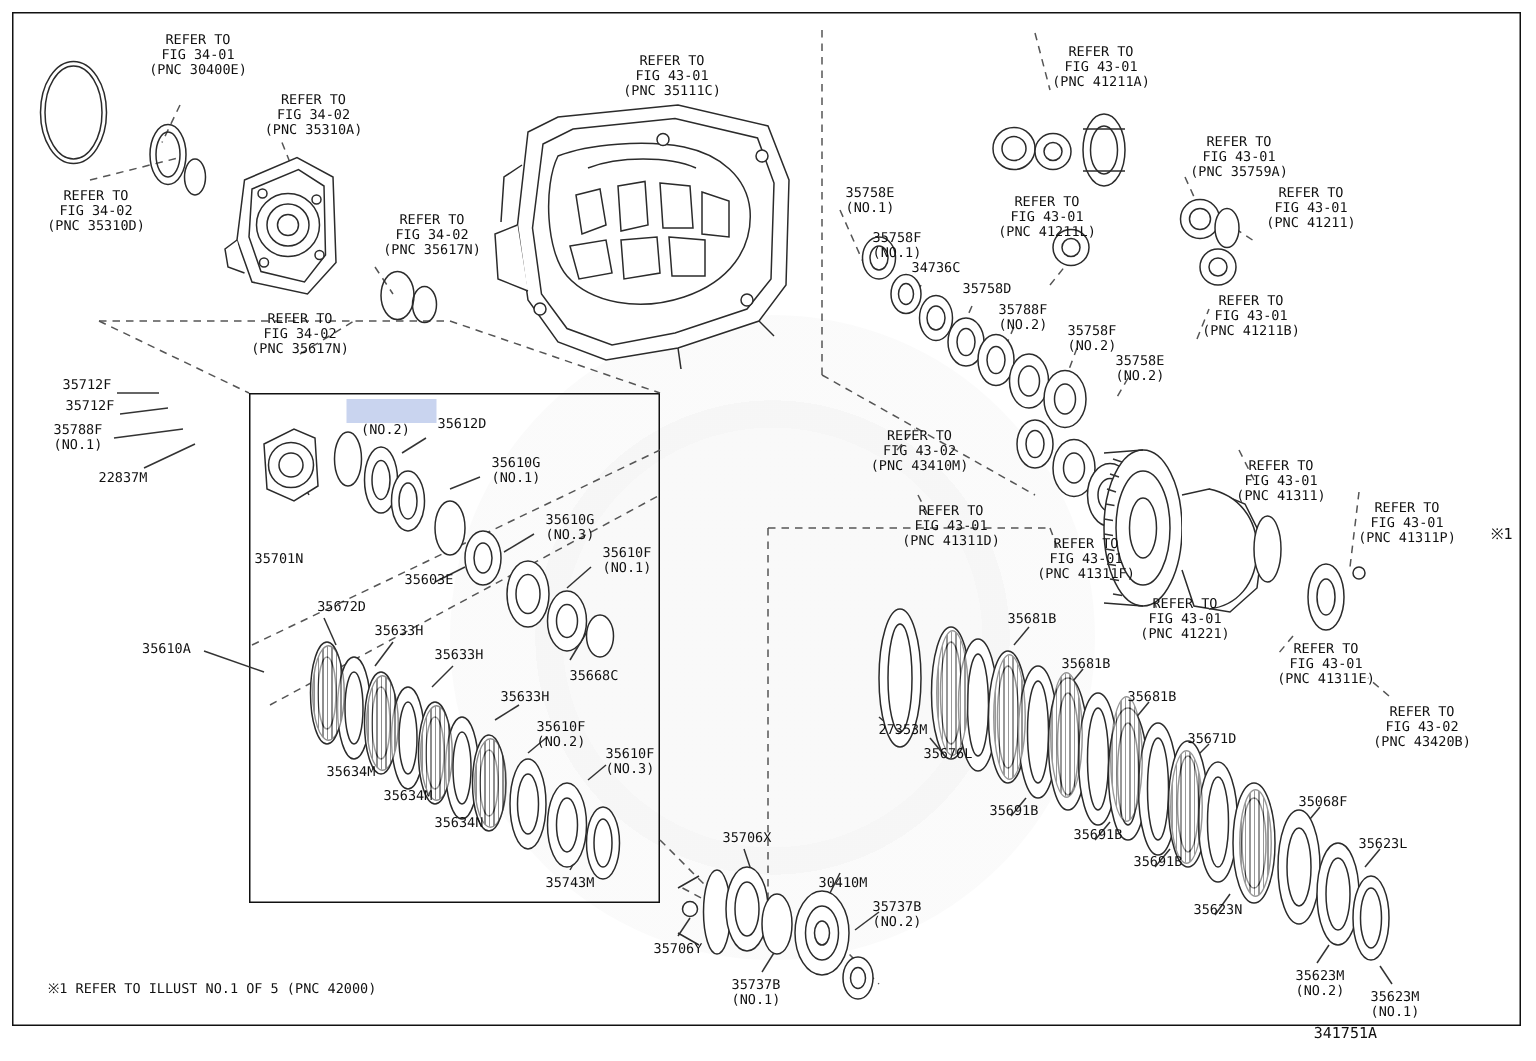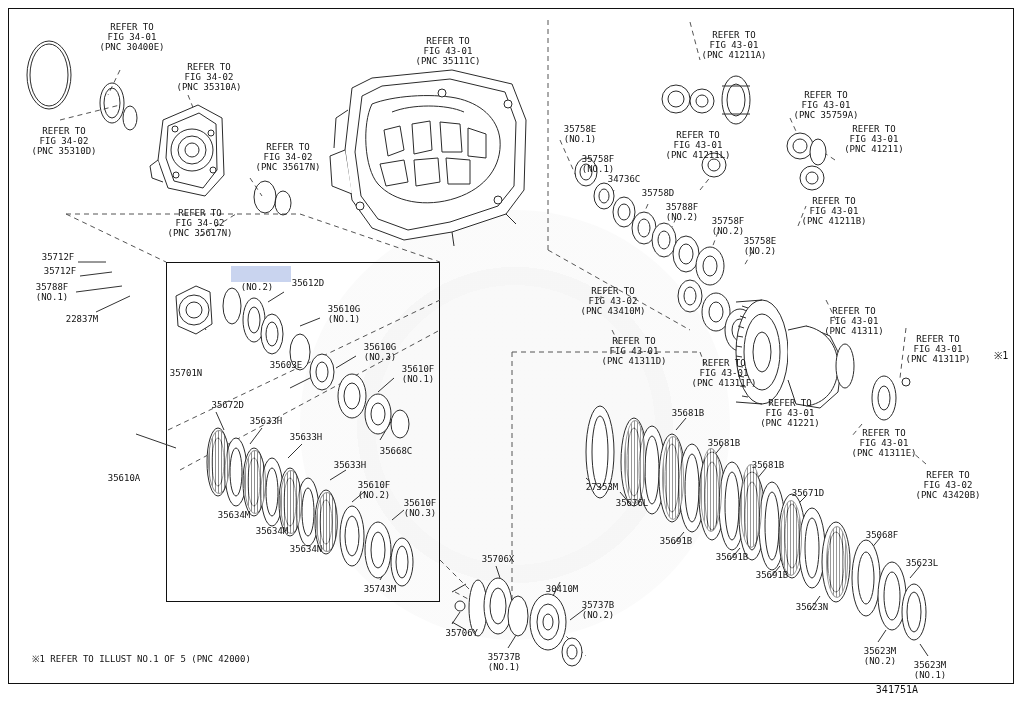--- a/index.html
+++ b/index.html
@@ -398,7 +398,7 @@
 (NO.3)</div>
   <div class="lbl" style="left:392px;top:364px;width:52px;">35610F
 (NO.1)</div>
-  <div class="lbl" style="left:260px;top:360px;width:52px;">35603E</div>
+  <div class="lbl" style="left:260px;top:382px;width:52px;">35603E</div>
   <div class="lbl" style="left:192px;top:400px;width:52px;text-align:right;">35672D</div>
   <div class="lbl" style="left:240px;top:416px;width:52px;">35633H</div>
   <div class="lbl" style="left:280px;top:432px;width:52px;">35633H</div>

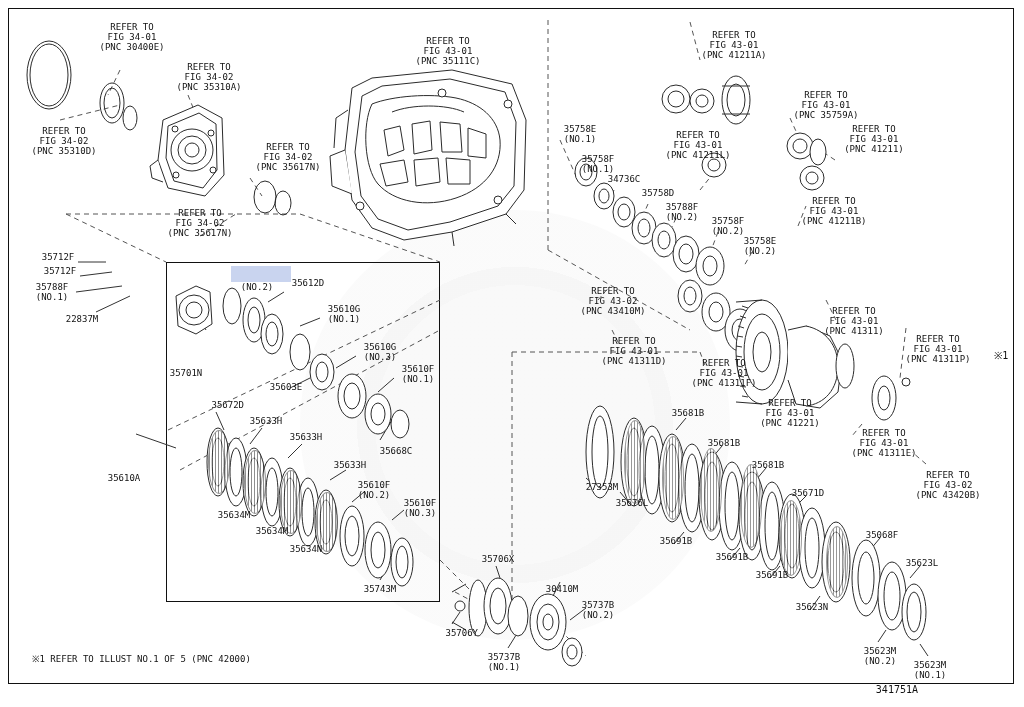--- a/index.html
+++ b/index.html
@@ -403,7 +403,7 @@
   <div class="lbl" style="left:240px;top:416px;width:52px;">35633H</div>
   <div class="lbl" style="left:280px;top:432px;width:52px;">35633H</div>
   <div class="lbl" style="left:370px;top:446px;width:52px;">35668C</div>
-  <div class="lbl" style="left:98px;top:428px;width:52px;margin-top:45px;">35610A</div>
+  <div class="lbl" style="left:85px;top:428px;width:52px;">35610A</div>
   <div class="lbl" style="left:324px;top:460px;width:52px;">35633H</div>
   <div class="lbl" style="left:348px;top:480px;width:52px;">35610F
 (NO.2)</div>

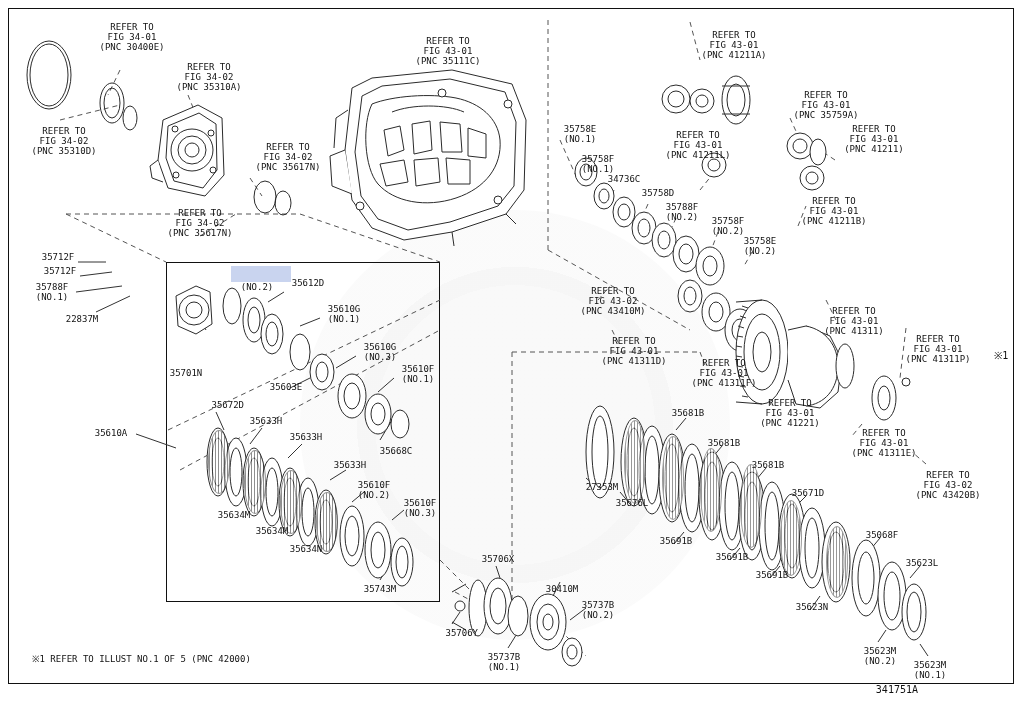--- a/index.html
+++ b/index.html
@@ -413,7 +413,7 @@
   <div class="lbl" style="left:246px;top:526px;width:52px;">35634M</div>
   <div class="lbl" style="left:280px;top:544px;width:52px;text-align:center;">35634N</div>
   <div class="lbl" style="left:354px;top:584px;width:52px;">35743M</div>
-  <div class="lbl" style="left:426px;top:628px;width:52px;text-align:right;">35706Y</div>
+  <div class="lbl" style="left:426px;top:628px;width:52px;">35706Y</div>
   <div class="lbl" style="left:472px;top:554px;width:52px;">35706X</div>
   <div class="lbl" style="left:478px;top:652px;width:52px;">35737B
 (NO.1)</div>

